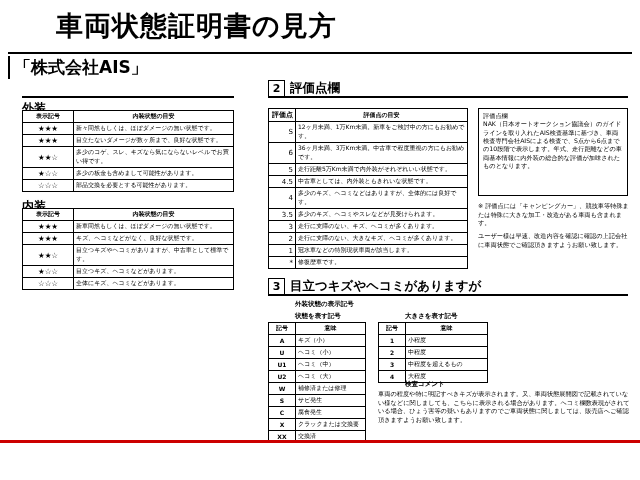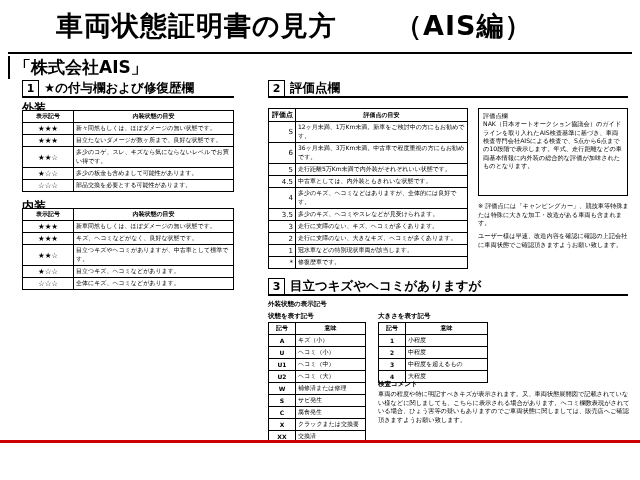--- a/index.html
+++ b/index.html
@@ -60,7 +60,6 @@
 
   <div class="header">
     <div class="title">車両状態証明書の見方</div>
-    <div class="subtitle">（AIS編）</div>
   </div>
   <div class="hrule"></div>
 

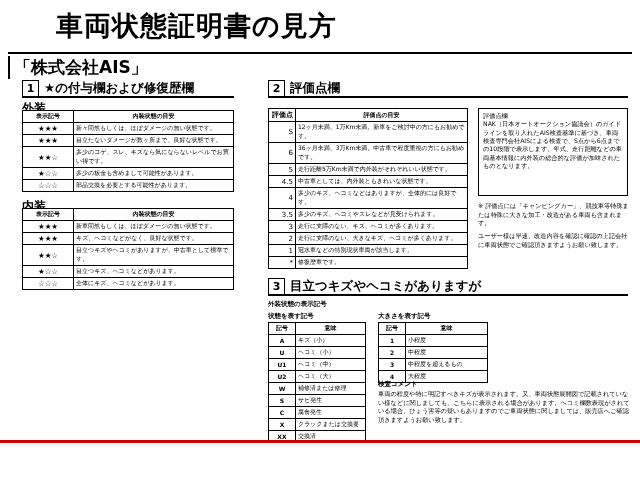--- a/index.html
+++ b/index.html
@@ -65,9 +65,6 @@
 
   <div class="company">「株式会社AIS」</div>
 
-  <div class="sec" style="left:22px;top:78px;">
-    <span class="secnum">1</span><span class="sectext">★の付与欄および修復歴欄</span>
-  </div>
   <div class="secline" style="left:22px;top:96px;width:212px;"></div>
 
   <div class="leftlabel" style="left:22px;top:100px;">外装</div>

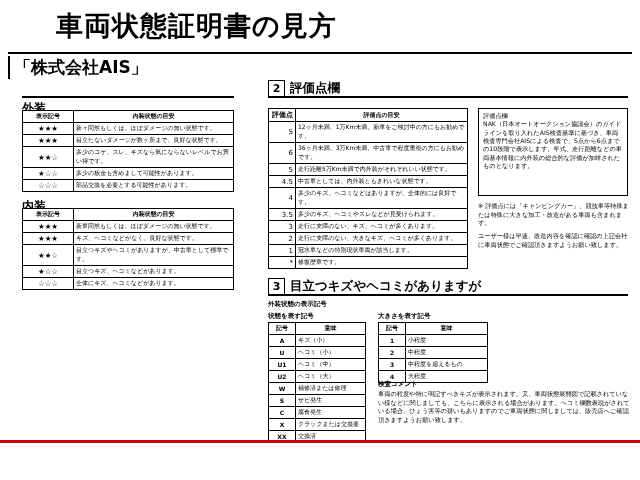--- a/index.html
+++ b/index.html
@@ -47,7 +47,7 @@
   .symtbl td{font-size:6px;}
   .symtbl td.sym{text-align:center;width:22px;font-weight:bold;}
 
-  .cap{position:absolute;font-size:6.5px;font-weight:bold;}
+  .cap{position:absolute;font-size:6.5px;font-weight:bold;margin-left:27px;}
 
   
   .footerline{position:absolute;left:0;top:440px;width:640px;height:3px;background:#c00;}

